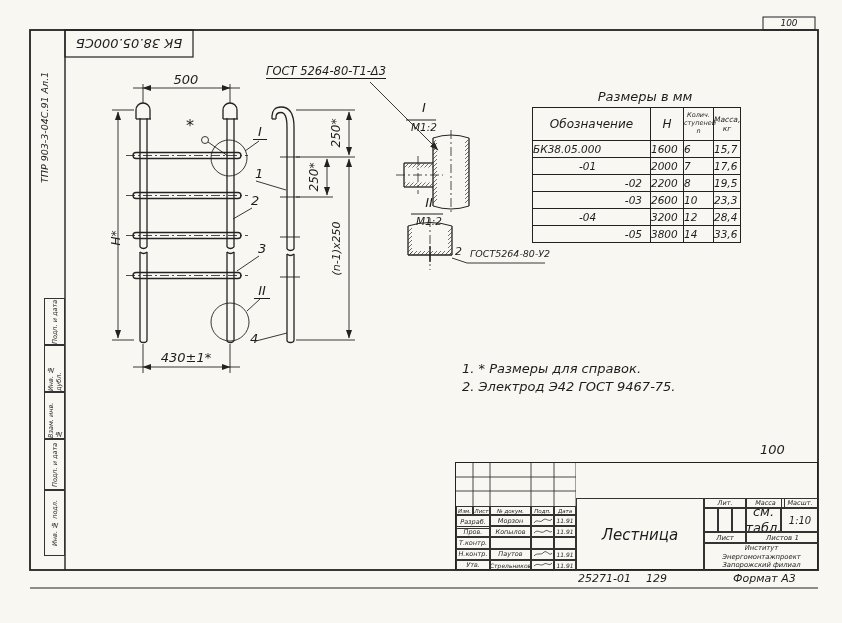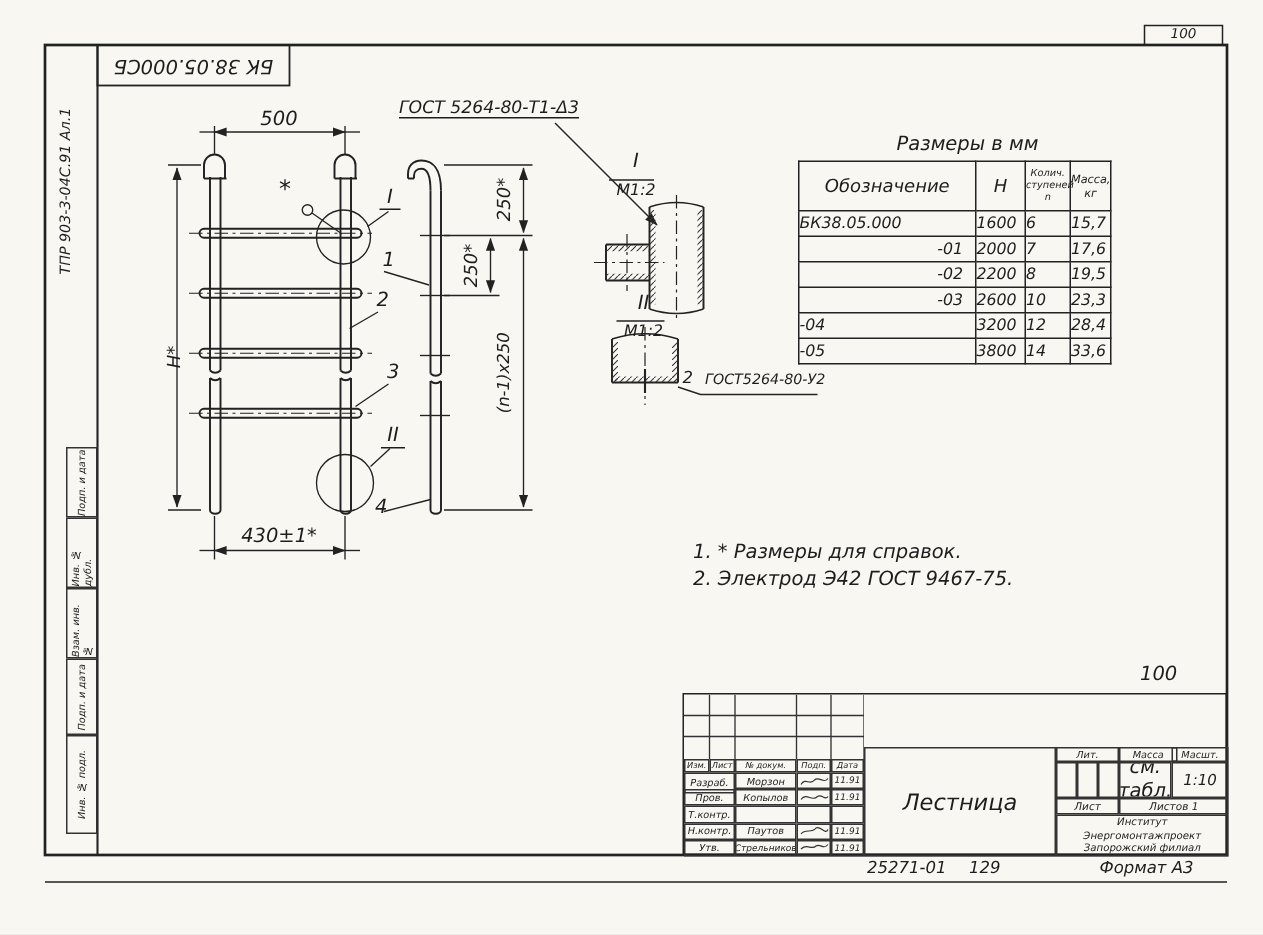--- a/index.html
+++ b/index.html
@@ -258,7 +258,7 @@
       <td>15,7</td>
     </tr>
     <tr style="height:17px;font-size:10.5px">
-      <td style="text-align:right;padding-right:8px">-01</td>
+      <td style="text-align:center;padding-right:8px">-01</td>
       <td>2000</td>
       <td>7</td>
       <td>17,6</td>

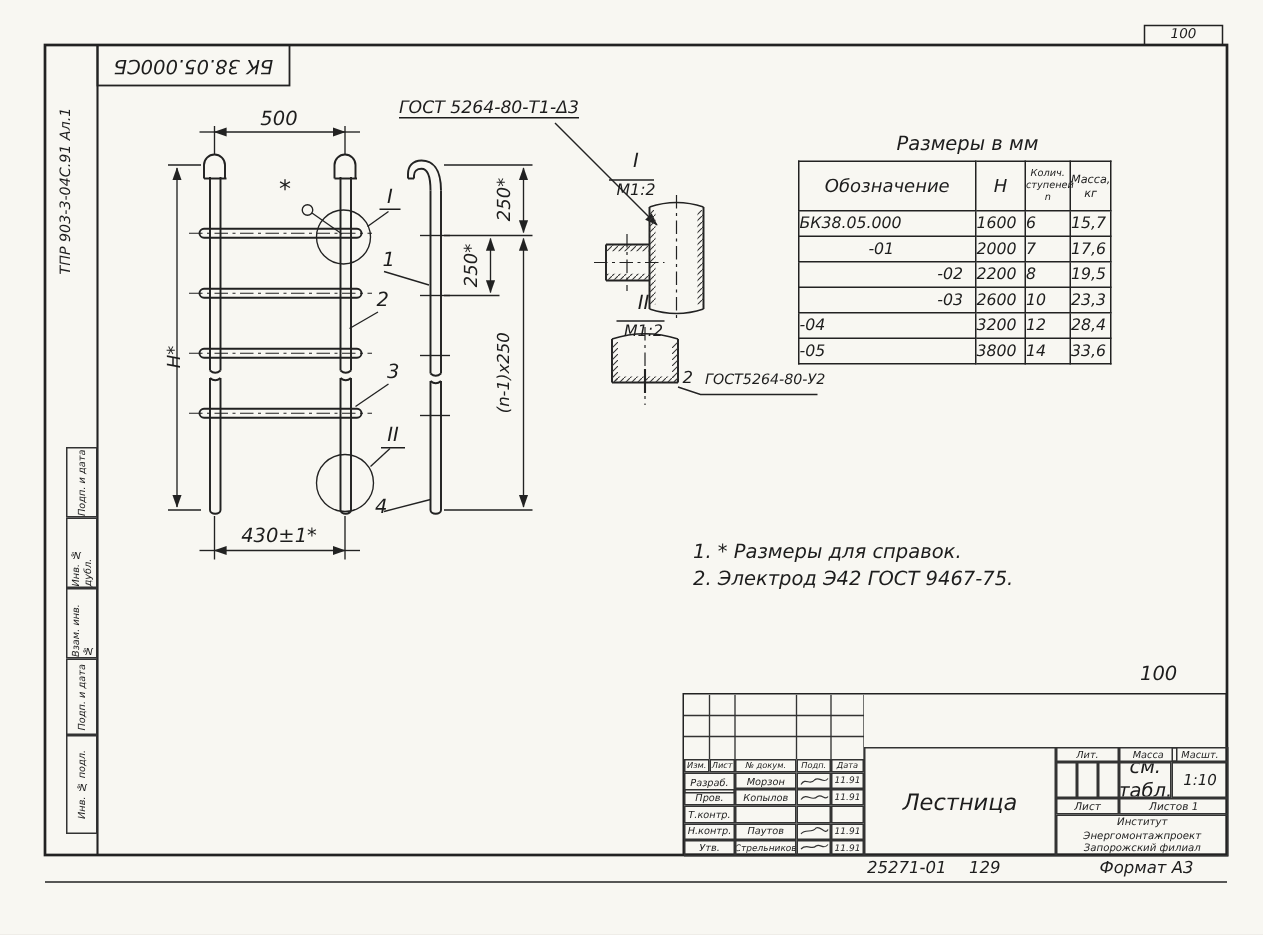--- a/index.html
+++ b/index.html
@@ -276,7 +276,7 @@
       <td>23,3</td>
     </tr>
     <tr style="height:17px;font-size:10.5px">
-      <td style="text-align:left;padding-right:8px">-04</td>
+      <td style="text-align:center;padding-right:8px">-04</td>
       <td>3200</td>
       <td>12</td>
       <td>28,4</td>

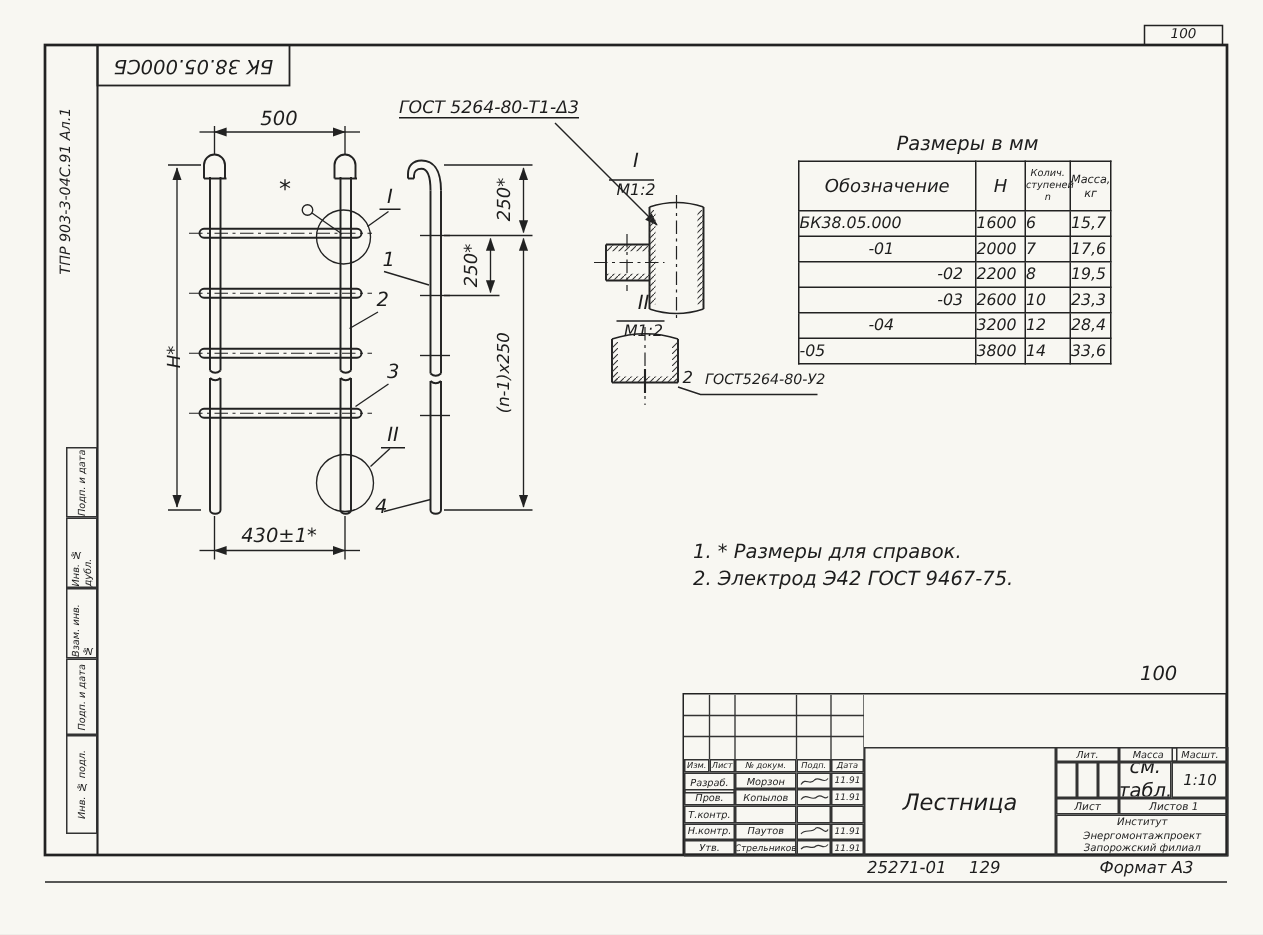--- a/index.html
+++ b/index.html
@@ -282,7 +282,7 @@
       <td>28,4</td>
     </tr>
     <tr style="height:17px;font-size:10.5px">
-      <td style="padding-right:8px">-05</td>
+      <td style="text-align:right;padding-right:8px">-05</td>
       <td>3800</td>
       <td>14</td>
       <td>33,6</td>

